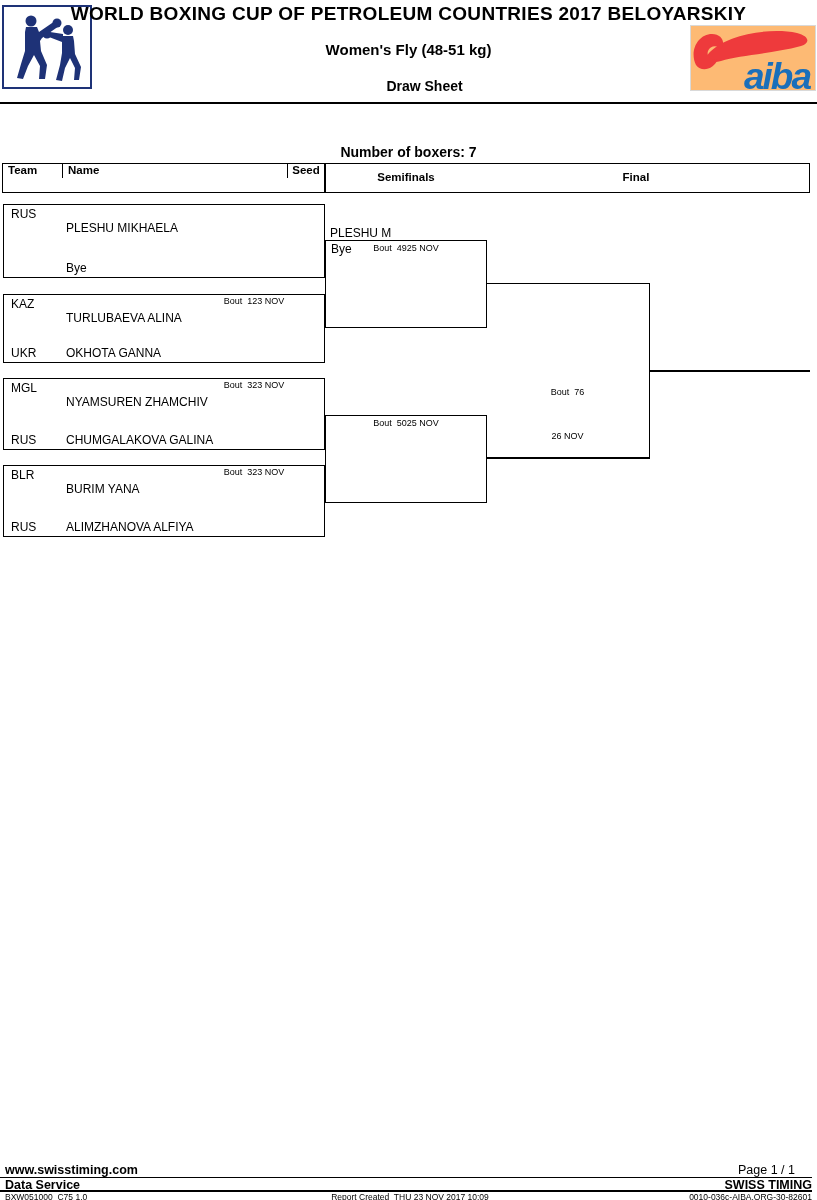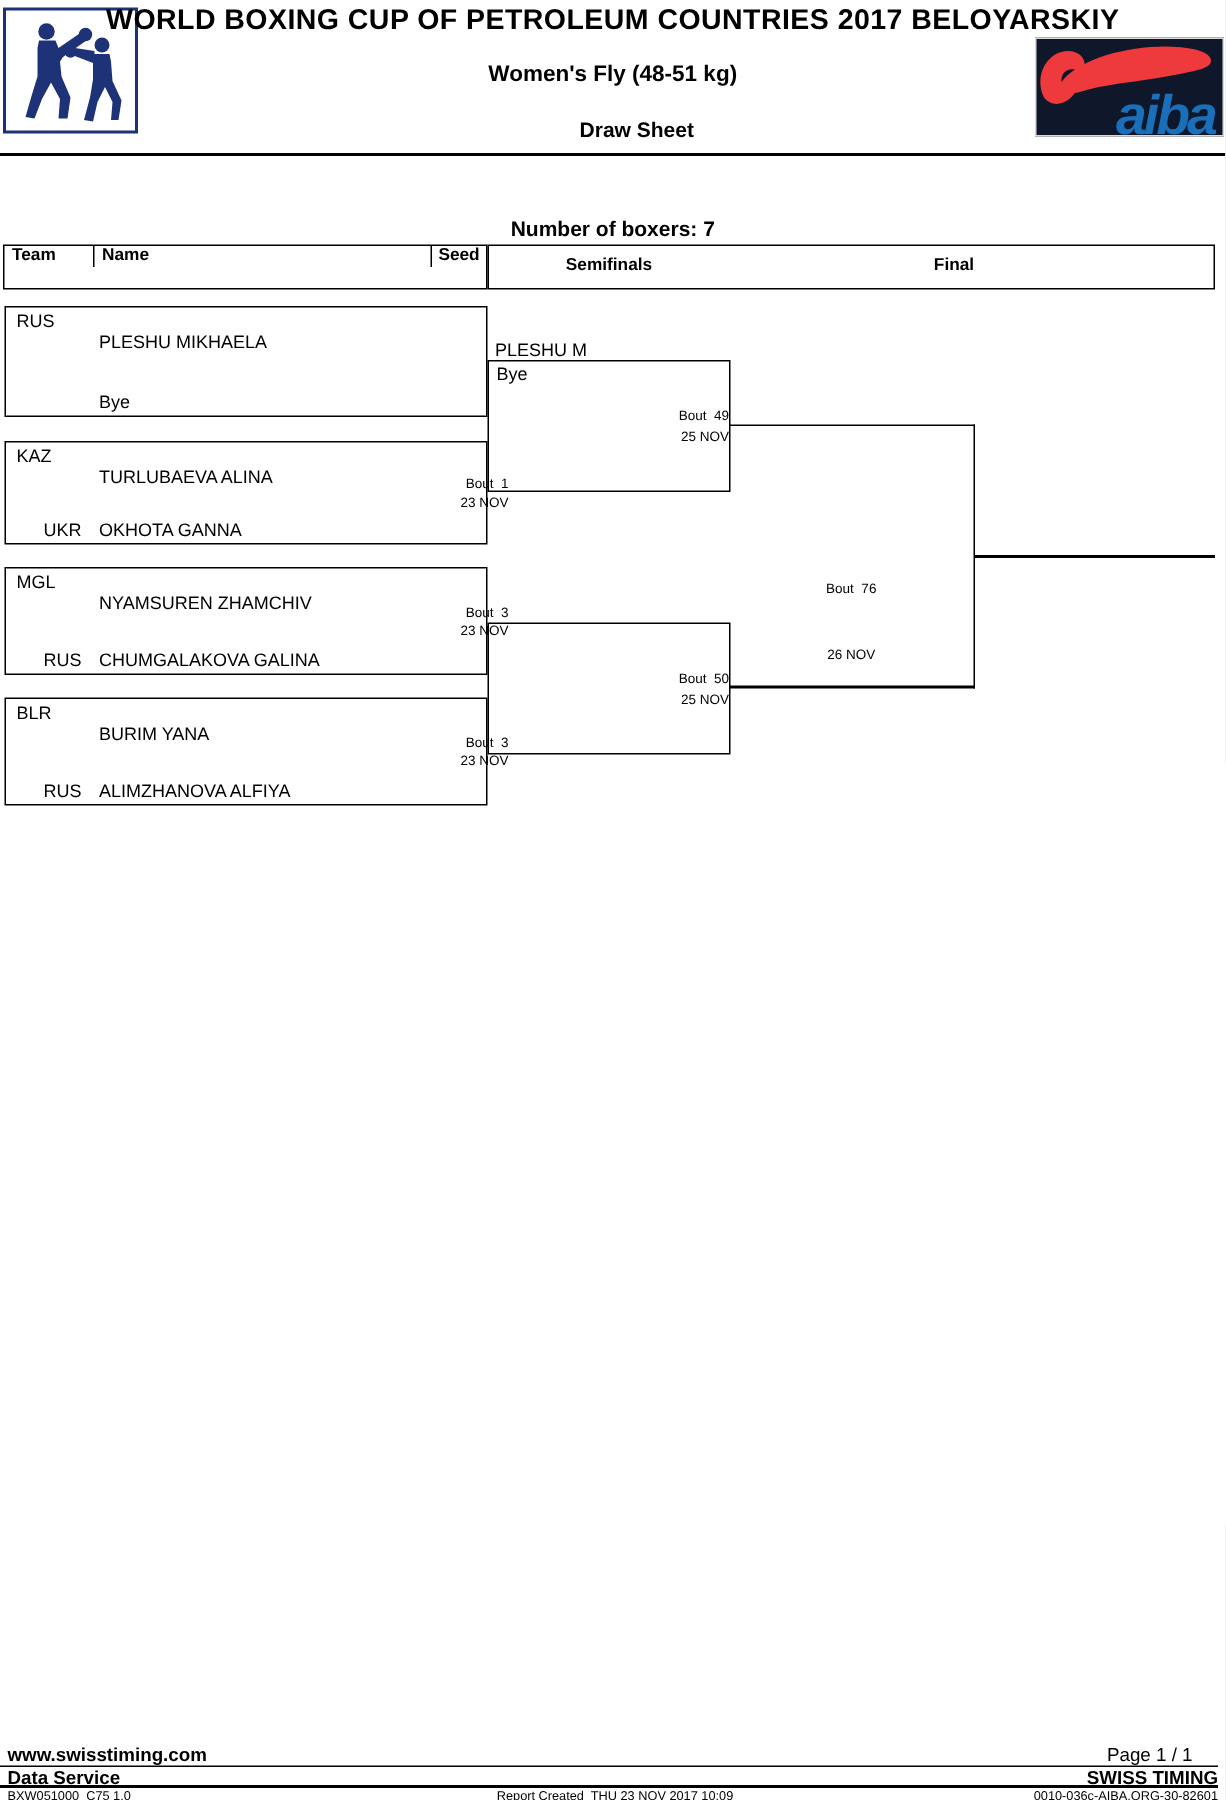--- a/index.html
+++ b/index.html
@@ -12,7 +12,7 @@
   
   .title{top:3px;font-size:19px;font-weight:bold;letter-spacing:.3px;z-index:3;}
   .boxers-logo{left:2px;top:5px;width:90px;height:84px;border:2px solid #1e3277;box-sizing:border-box;background:#fff;z-index:1;}
-  .aiba-logo{left:690px;top:25px;width:126px;height:66px;border:1px solid #d9d9d9;box-sizing:border-box;background:#0f172a;z-index:1;}
+  .aiba-logo{left:690px;top:25px;width:126px;height:66px;border:1px solid #d9d9d9;box-sizing:border-box;background:#fdba74;z-index:1;}
   .aiba-word{position:absolute;right:5px;bottom:-8px;font-size:37px;font-weight:bold;font-style:italic;
              letter-spacing:-2px;color:#1a6fba;}
   .weight-class{top:41px;font-size:15px;font-weight:bold;}

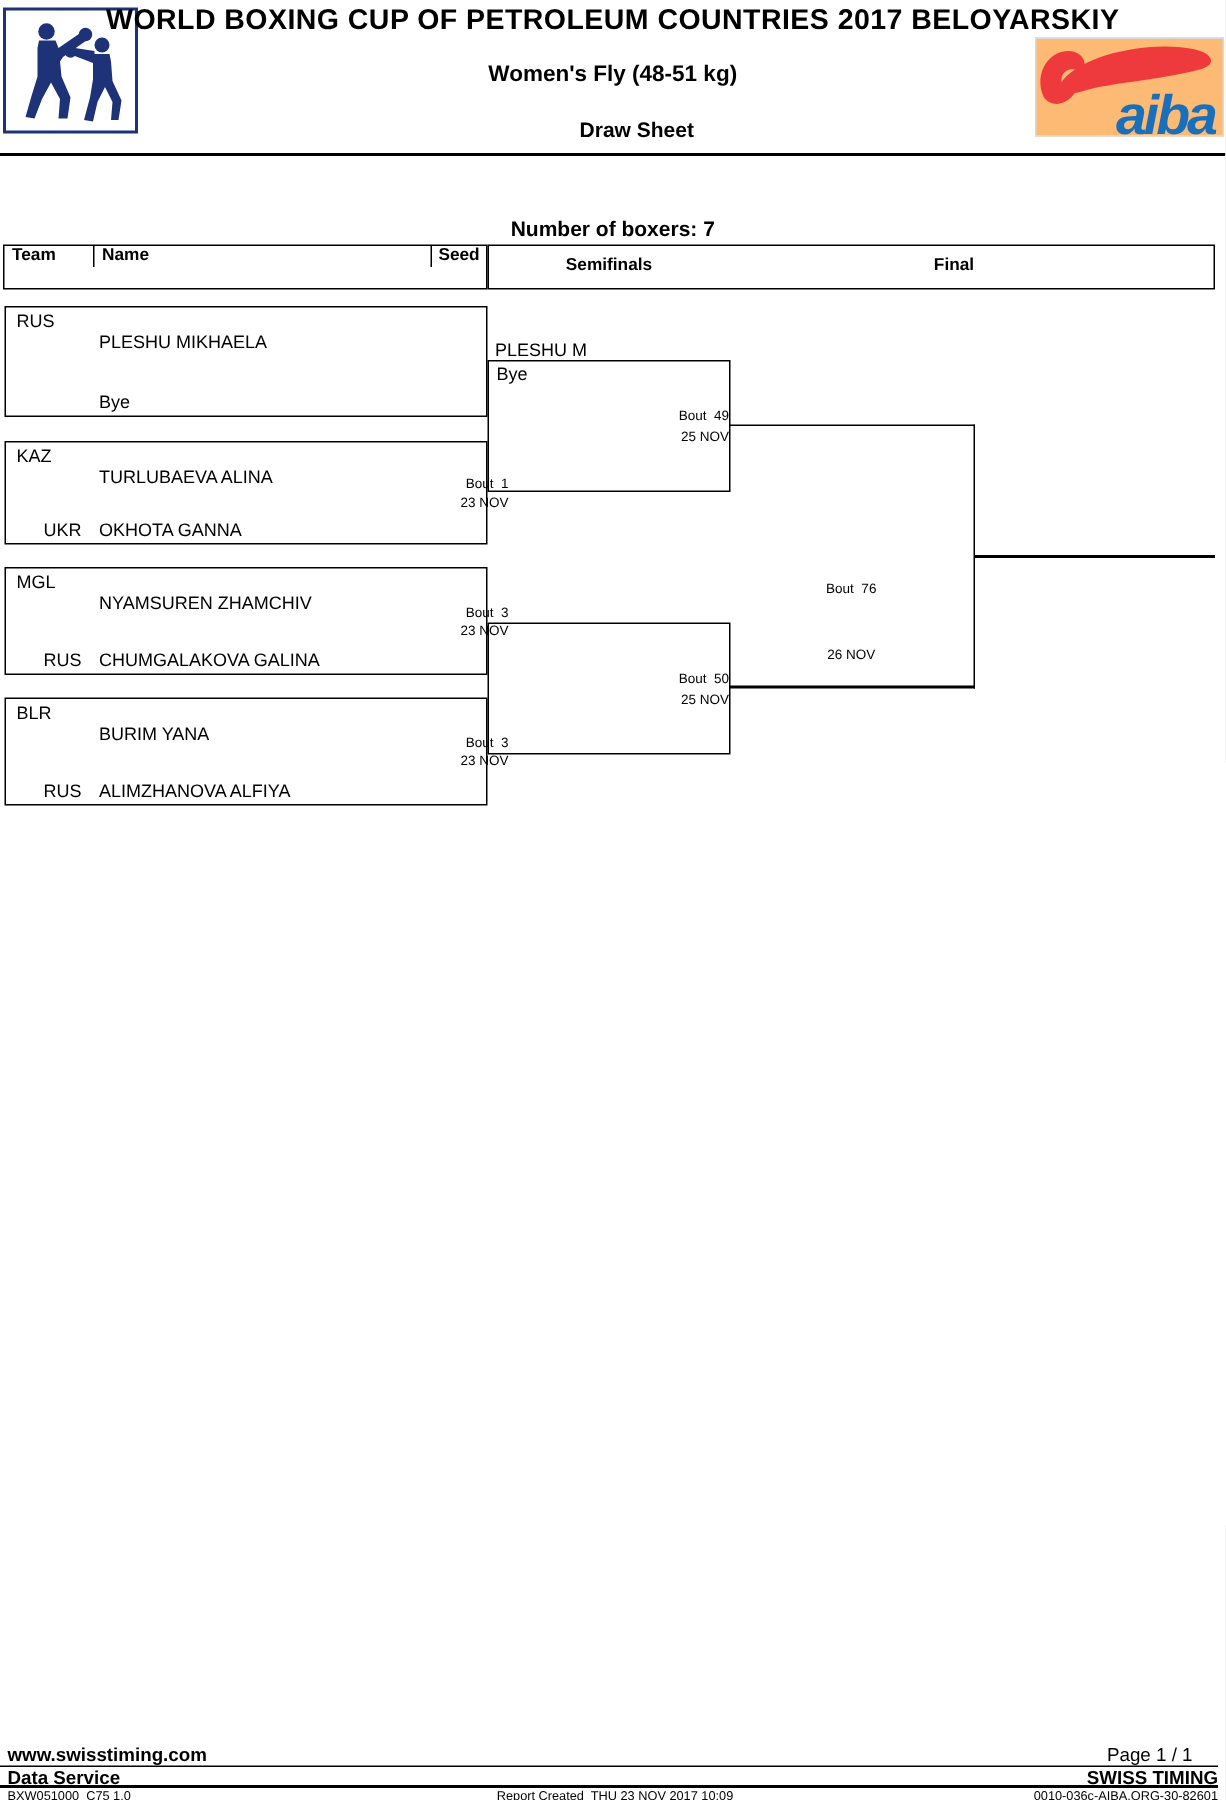--- a/index.html
+++ b/index.html
@@ -38,8 +38,8 @@
   .slot{position:absolute;font-size:12px;white-space:nowrap;}
   .tt{left:7px;top:2px;} .tn{left:62px;top:16px;}
   .bt{left:7px;bottom:2px;margin-left:18px;} .bn{left:62px;bottom:2px;}
-  .match-bout{position:absolute;left:165px;top:0;width:170px;height:100%;display:flex;flex-direction:column;
-              justify-content:center;text-align:right;font-size:9px;line-height:12.5px;white-space:pre;}
+  .match-bout{position:absolute;left:165px;top:0;width:170px;height:100%;display:flex;flex-direction:row;
+              justify-content:center;text-align:left;font-size:9px;line-height:12.5px;white-space:pre;}
   .sf-box{left:325px;width:162px;height:88px;border:1.5px solid #000;box-sizing:border-box;}
   .sf-box .match-bout{left:0;width:100%;line-height:14px;}
   .sf-note{position:absolute;left:5px;top:1px;font-size:12px;}

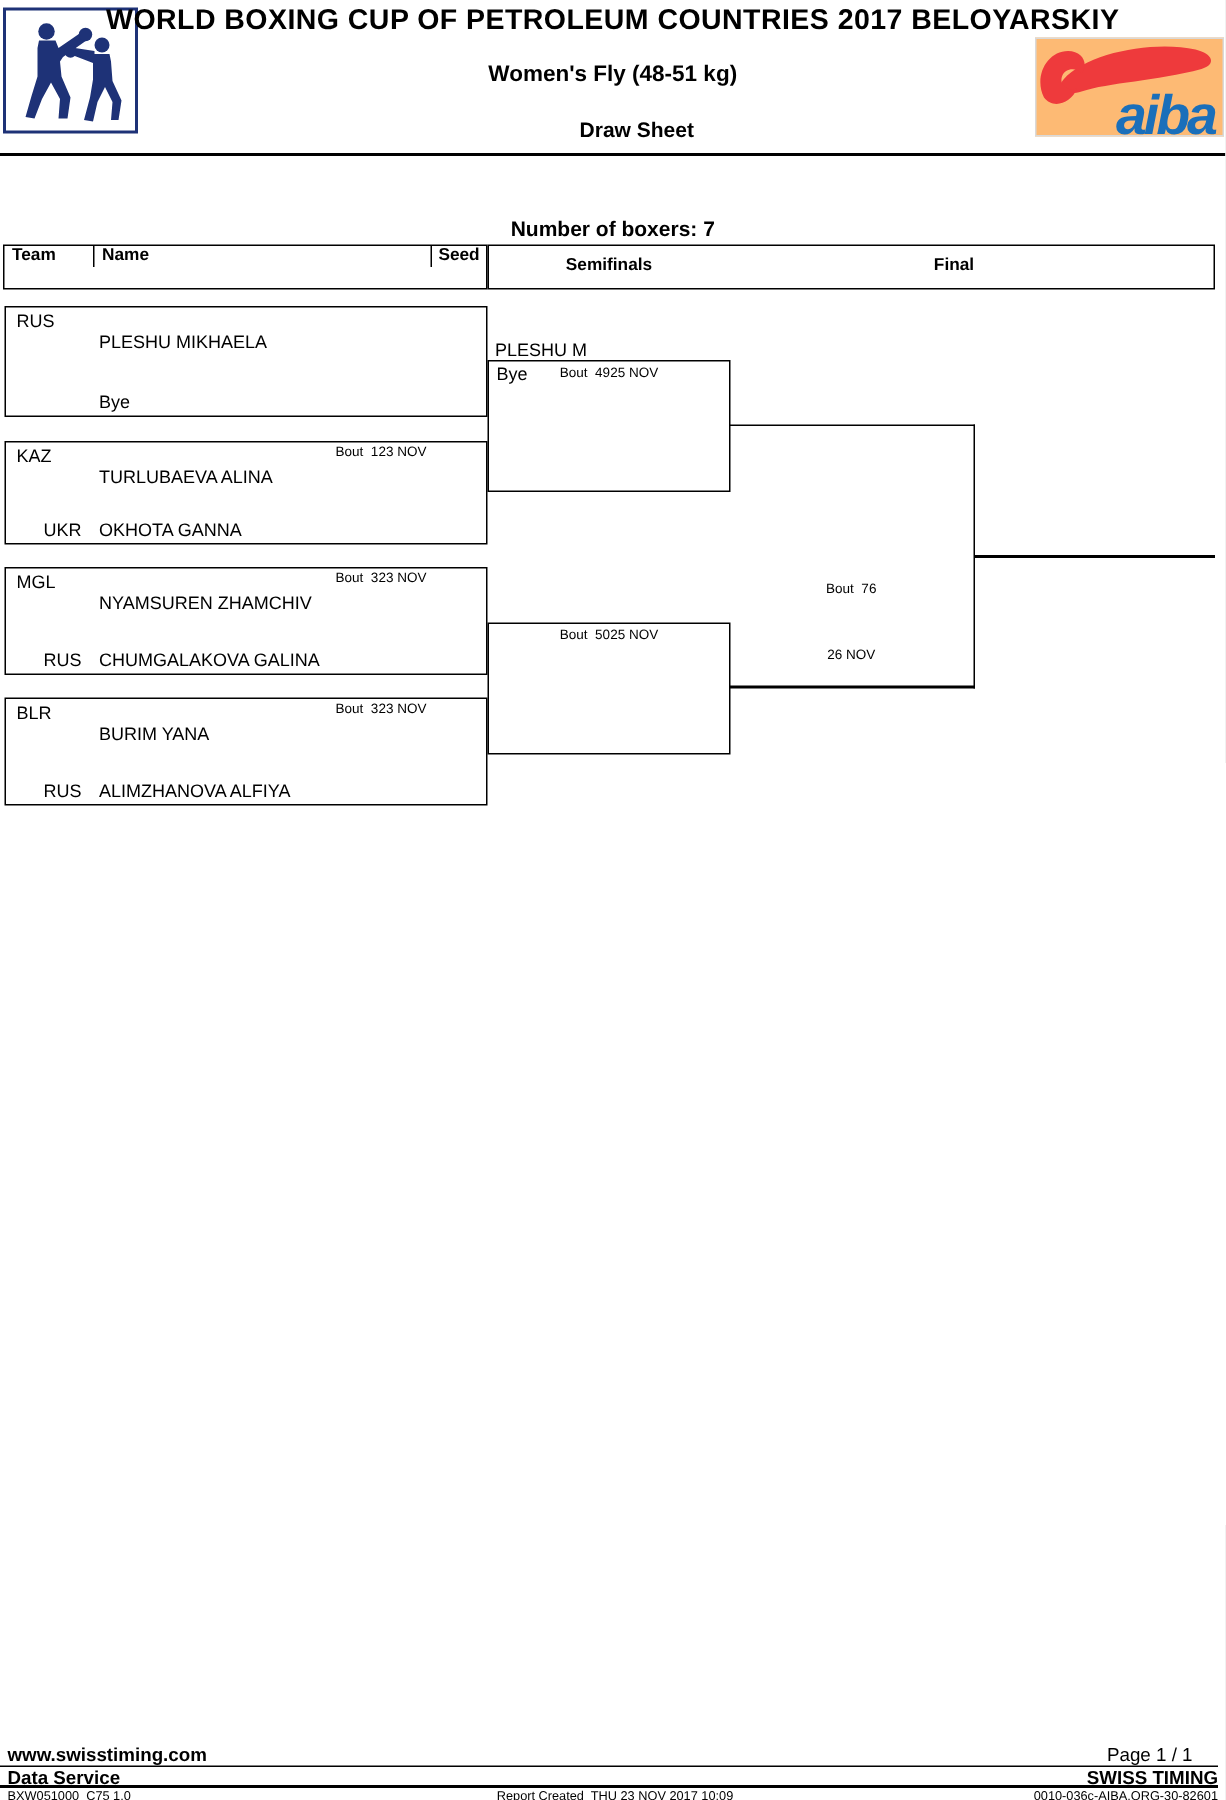--- a/index.html
+++ b/index.html
@@ -37,7 +37,7 @@
   .match-box{left:3px;width:322px;border:1.5px solid #000;box-sizing:border-box;}
   .slot{position:absolute;font-size:12px;white-space:nowrap;}
   .tt{left:7px;top:2px;} .tn{left:62px;top:16px;}
-  .bt{left:7px;bottom:2px;margin-left:18px;} .bn{left:62px;bottom:2px;}
+  .bt{left:7px;bottom:2px;} .bn{left:62px;bottom:2px;}
   .match-bout{position:absolute;left:165px;top:0;width:170px;height:100%;display:flex;flex-direction:row;
               justify-content:center;text-align:left;font-size:9px;line-height:12.5px;white-space:pre;}
   .sf-box{left:325px;width:162px;height:88px;border:1.5px solid #000;box-sizing:border-box;}

